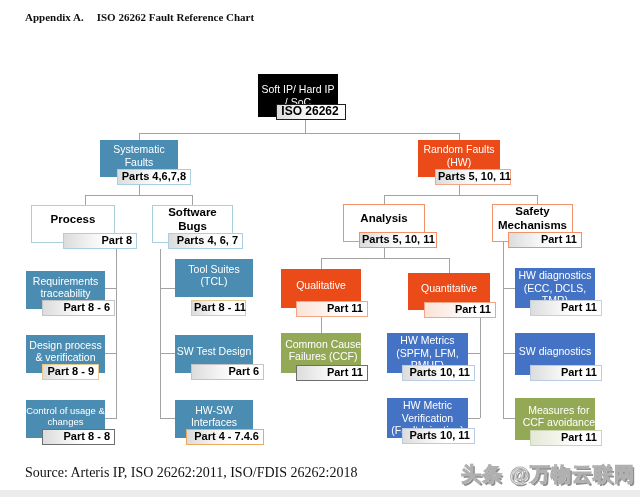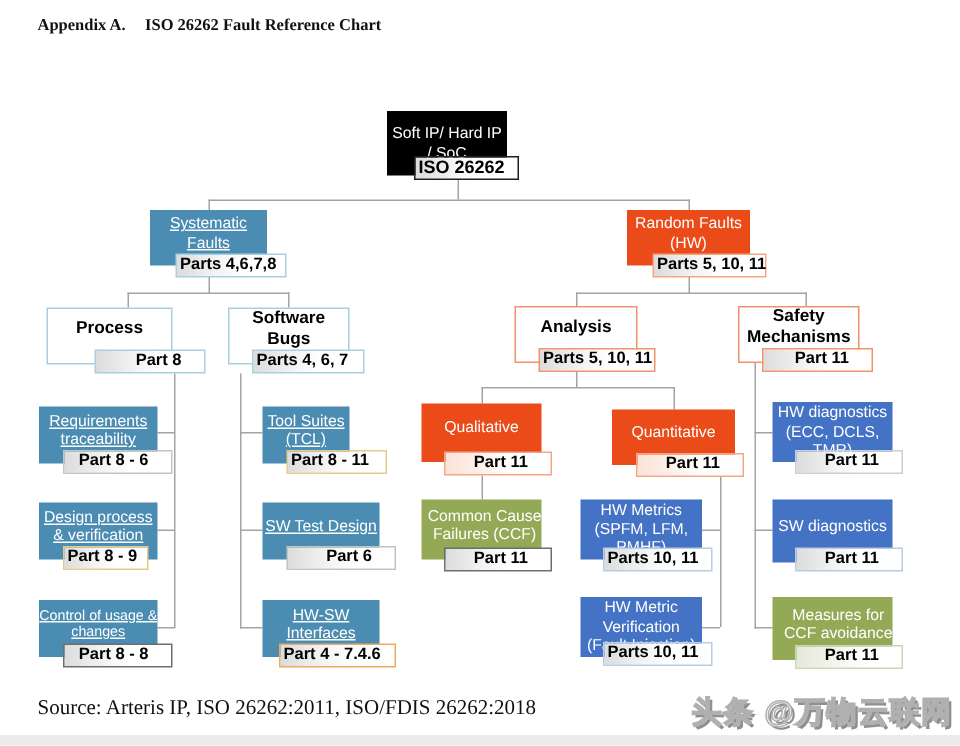--- a/index.html
+++ b/index.html
@@ -53,7 +53,7 @@
     border:1.5px solid #999;
     background:linear-gradient(90deg,#dcdcdc 0%,#f4f4f4 38%,#ffffff 62%);
     font-size:11px;font-weight:bold;color:#000;
-    text-align:right;padding:0 15px 0 2px;line-height:13px;white-space:nowrap;
+    text-align:right;padding:0 4px 0 2px;line-height:13px;white-space:nowrap;
   }
   .tag.center{text-align:center;font-size:12px;}
   .tag.b-black{border-color:#1f1f1f;}

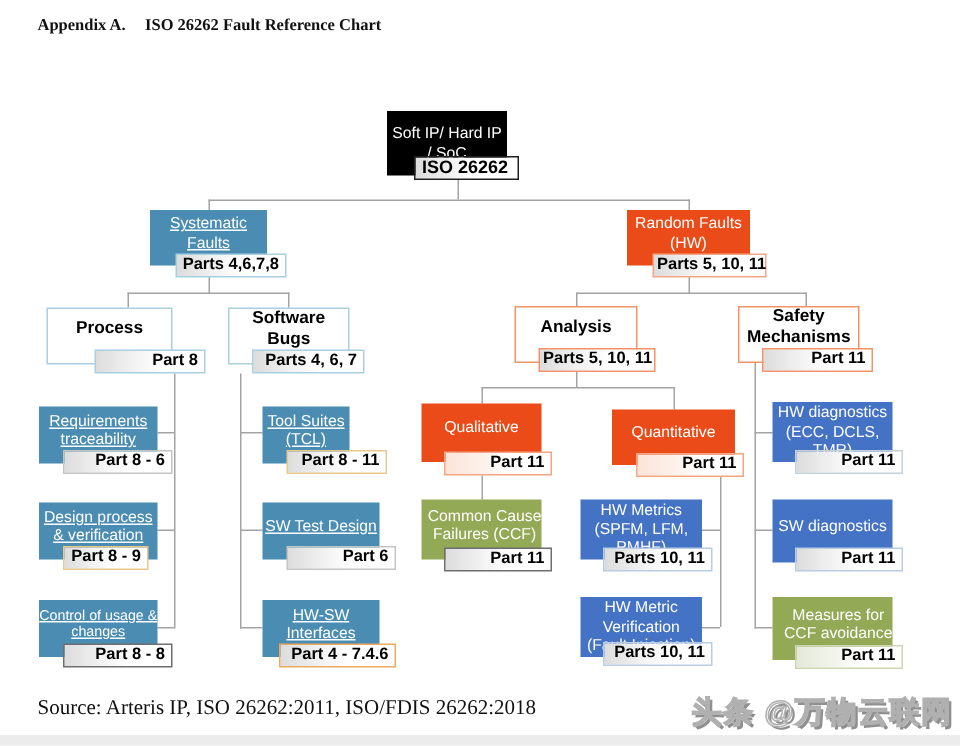--- a/index.html
+++ b/index.html
@@ -38,7 +38,7 @@
   }
   .node .nlabel{white-space:pre-line;line-height:1.18;font-size:10.5px;}
   .node.black{background:var(--blackbox,#000);color:#fff;}
-  .node.teal{background:var(--teal,#4b8cb2);color:#fff;text-decoration:underline;}
+  .node.teal{background:var(--teal,#4b8cb2);color:#fff;}
   .node.orange{background:var(--orange,#ea4b18);color:#fff;}
   .node.royal{background:var(--royal,#4472c4);color:#fff;}
   .node.olive{background:var(--olive,#94a956);color:#fff;justify-content:flex-end;}

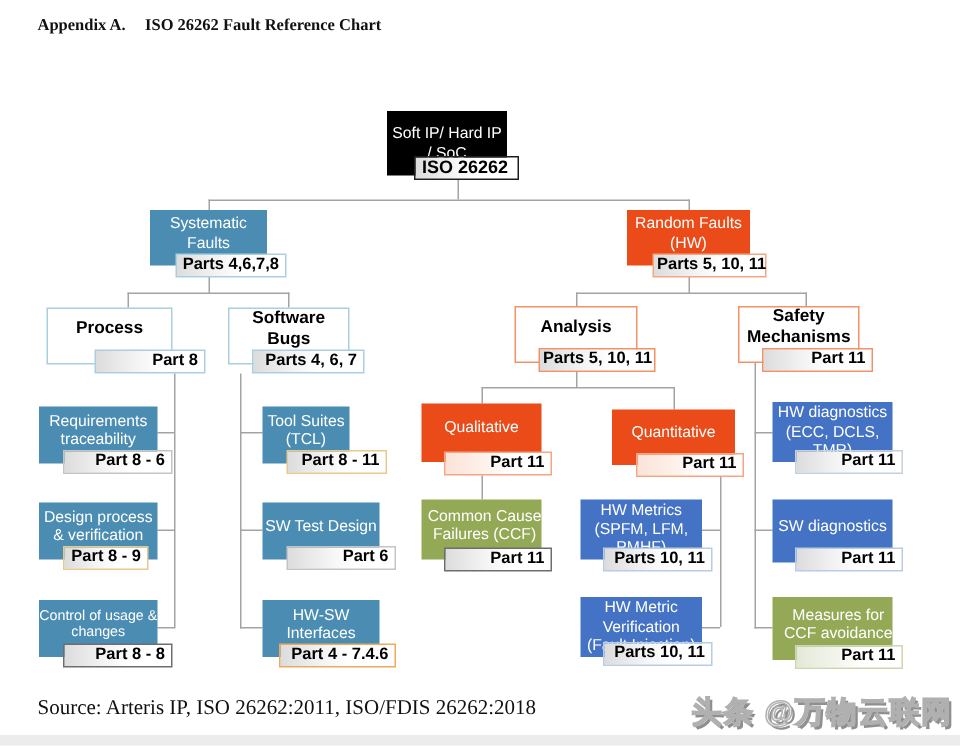--- a/index.html
+++ b/index.html
@@ -175,7 +175,7 @@
 </div>
 <div class="tag b-dark" style="left:42px;top:429px;width:73px">Part 8 - 8</div>
 
-<div class="node teal pad" style="left:175px;top:271px;width:58px;height:38px">
+<div class="node teal pad" style="left:175px;top:259px;width:78px;height:38px">
   <span class="nlabel">Tool Suites
 (TCL)</span>
 </div>

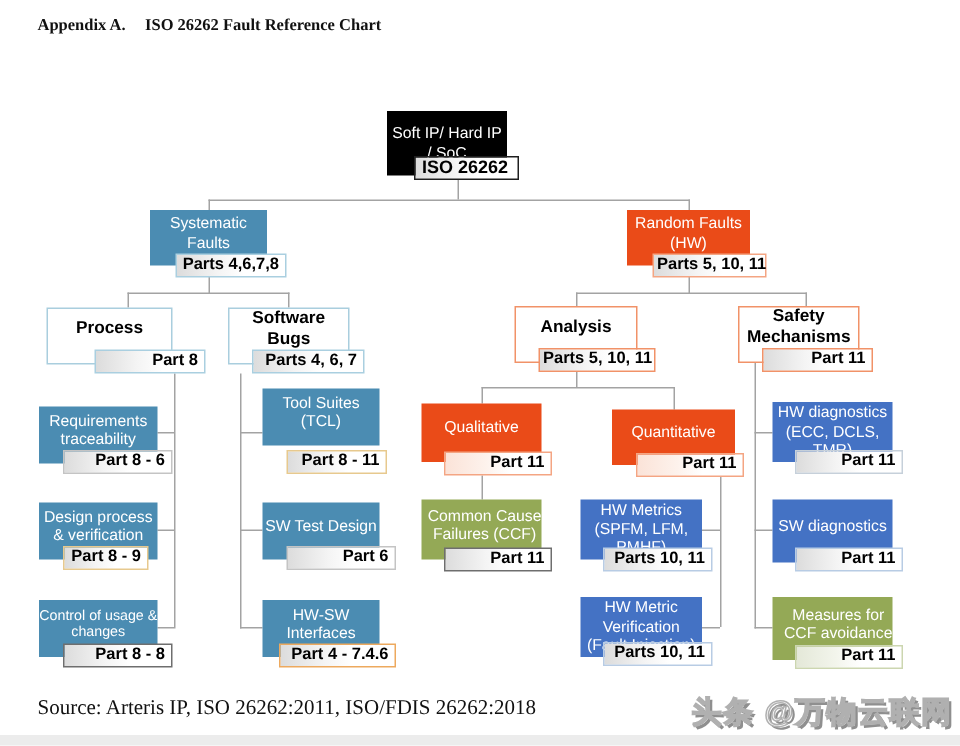--- a/index.html
+++ b/index.html
@@ -179,7 +179,7 @@
   <span class="nlabel">Tool Suites
 (TCL)</span>
 </div>
-<div class="tag b-tan" style="left:191px;top:300px;width:67px">Part 8 - 11</div>
+<div class="tag b-tan" style="left:191px;top:300px;width:55px">Part 8 - 11</div>
 
 <div class="node teal pad" style="left:175px;top:335px;width:78px;height:38px">
   <span class="nlabel">SW Test Design</span>

